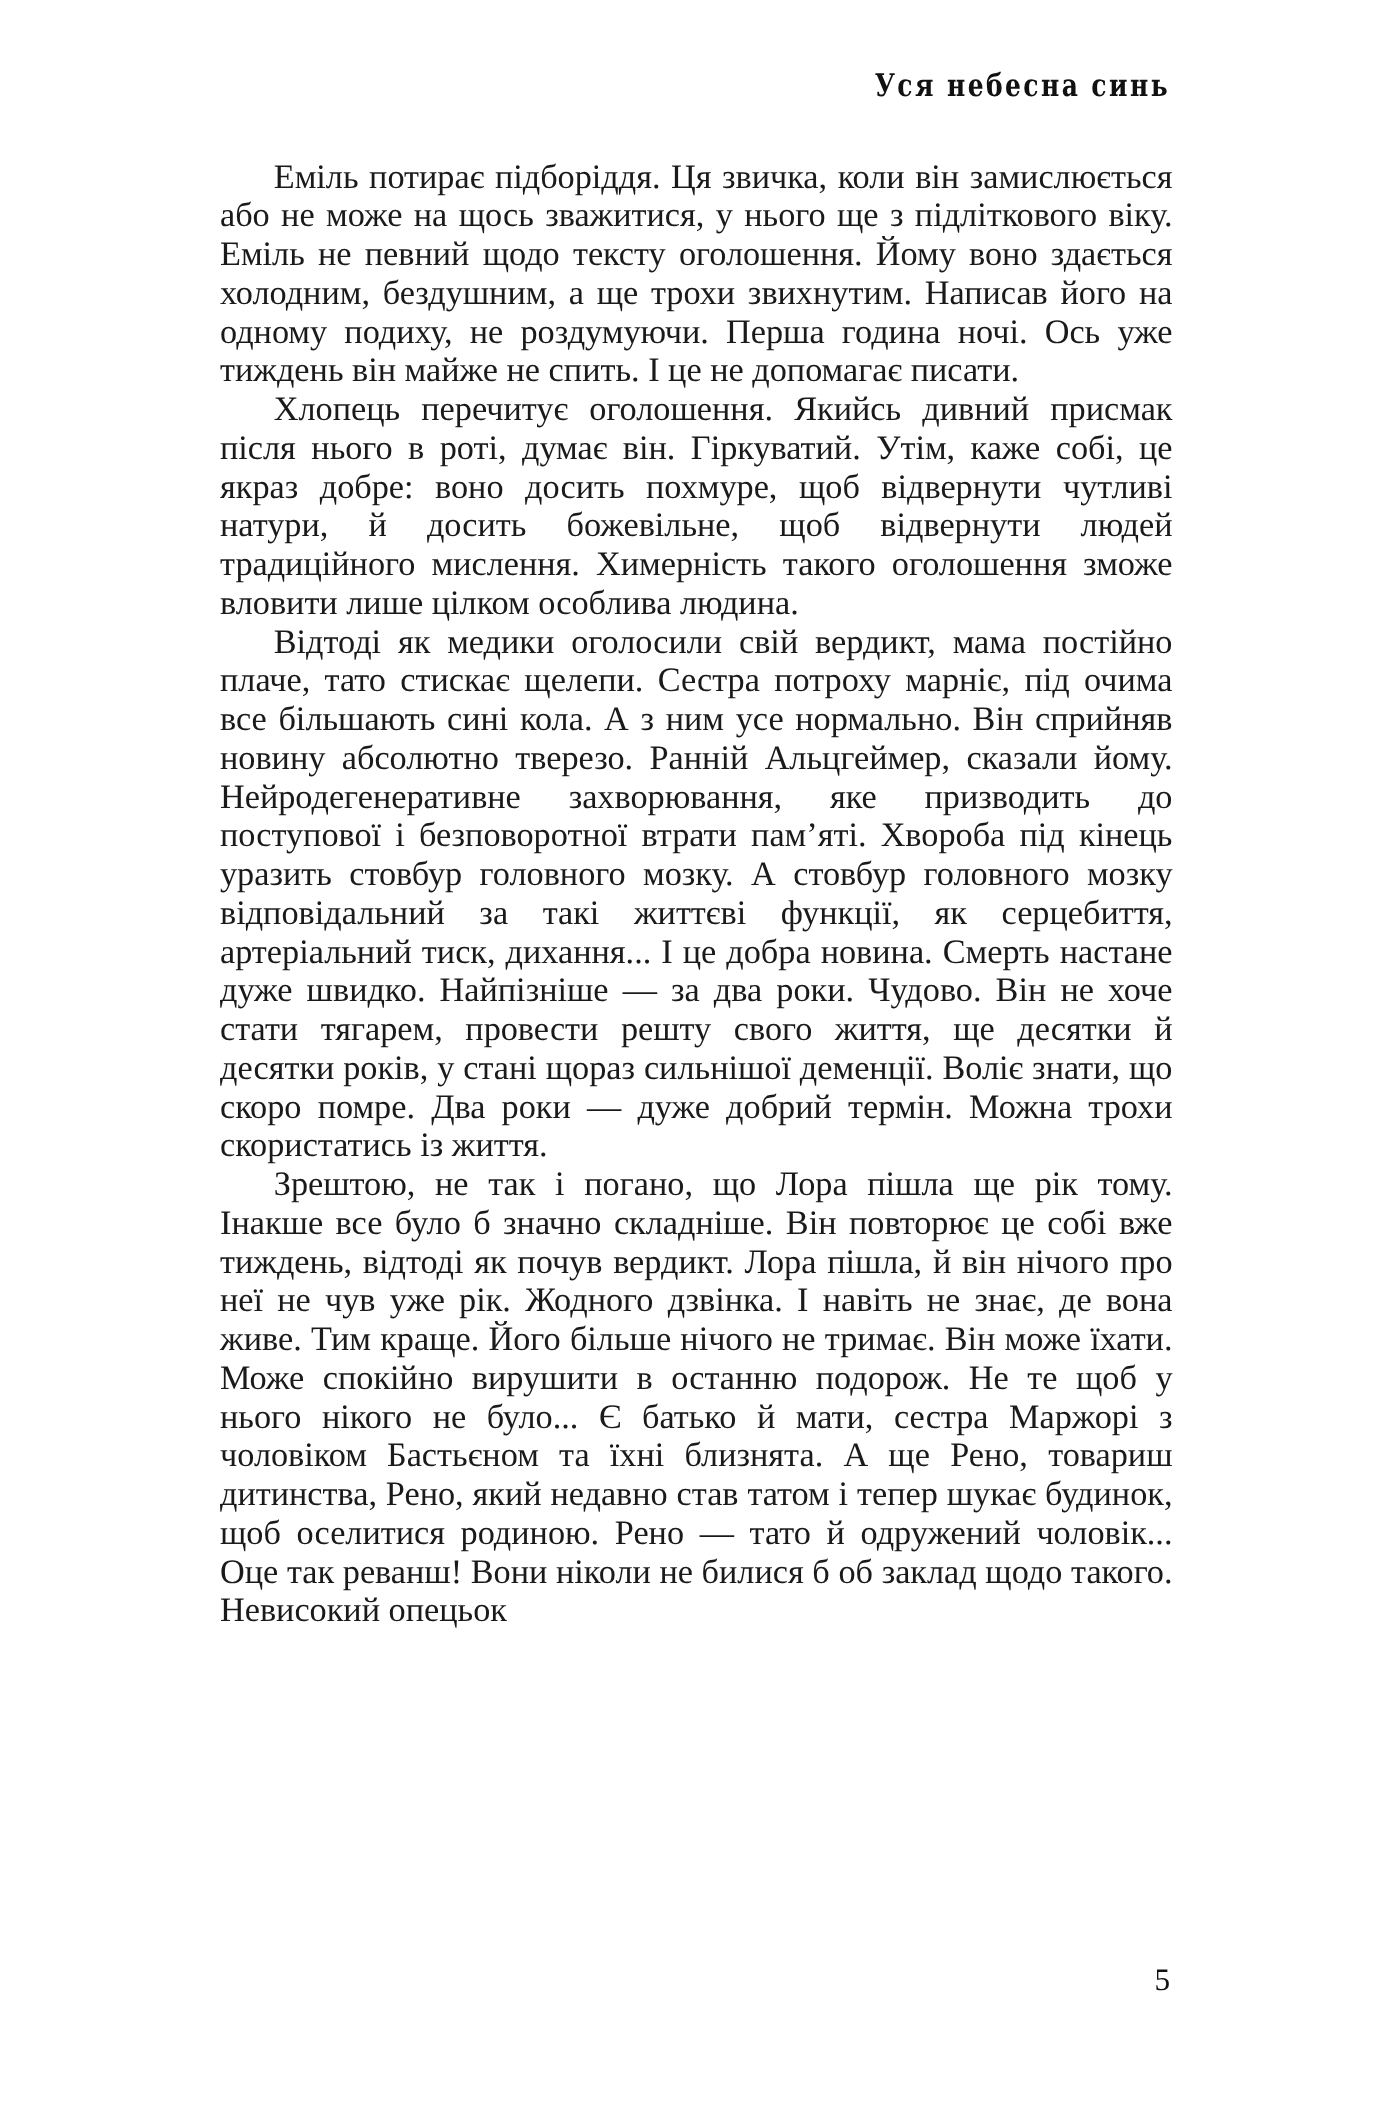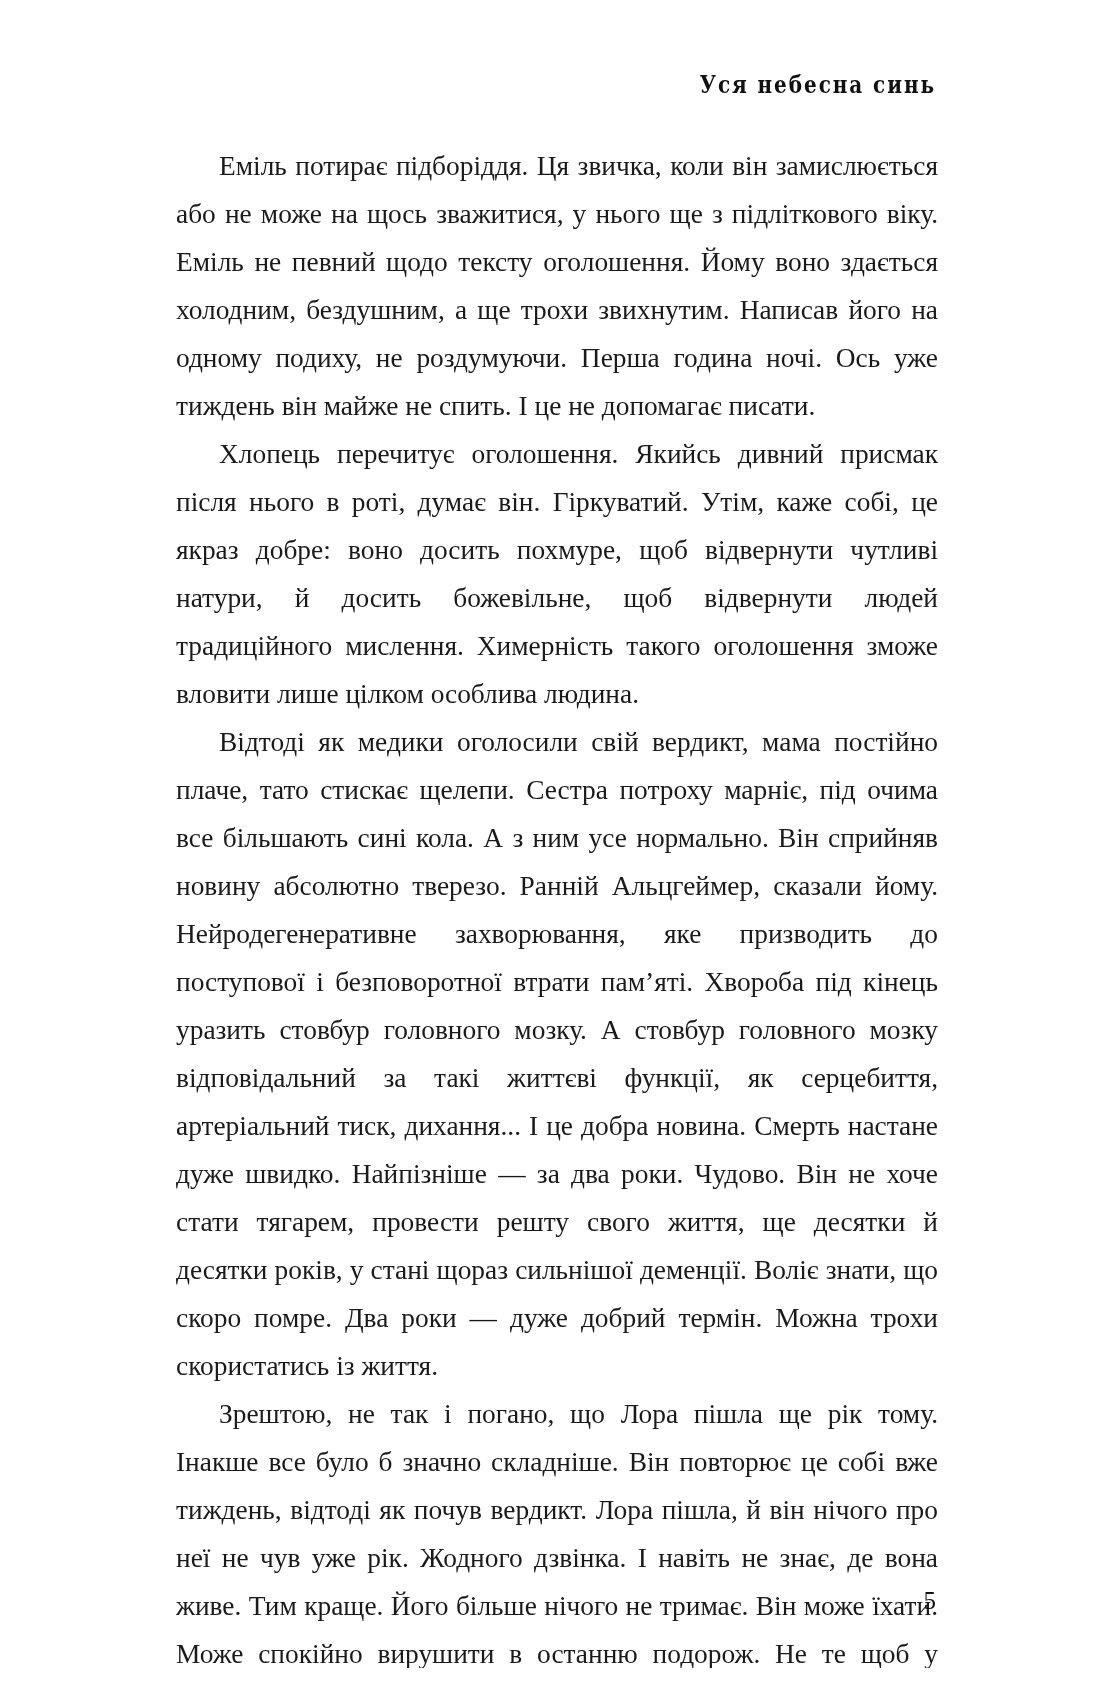--- a/index.html
+++ b/index.html
@@ -18,7 +18,6 @@
     background: #ffffff;
     overflow: hidden;
     box-sizing: border-box;
-    margin-top: 16px;
   }
   
   .running-head {

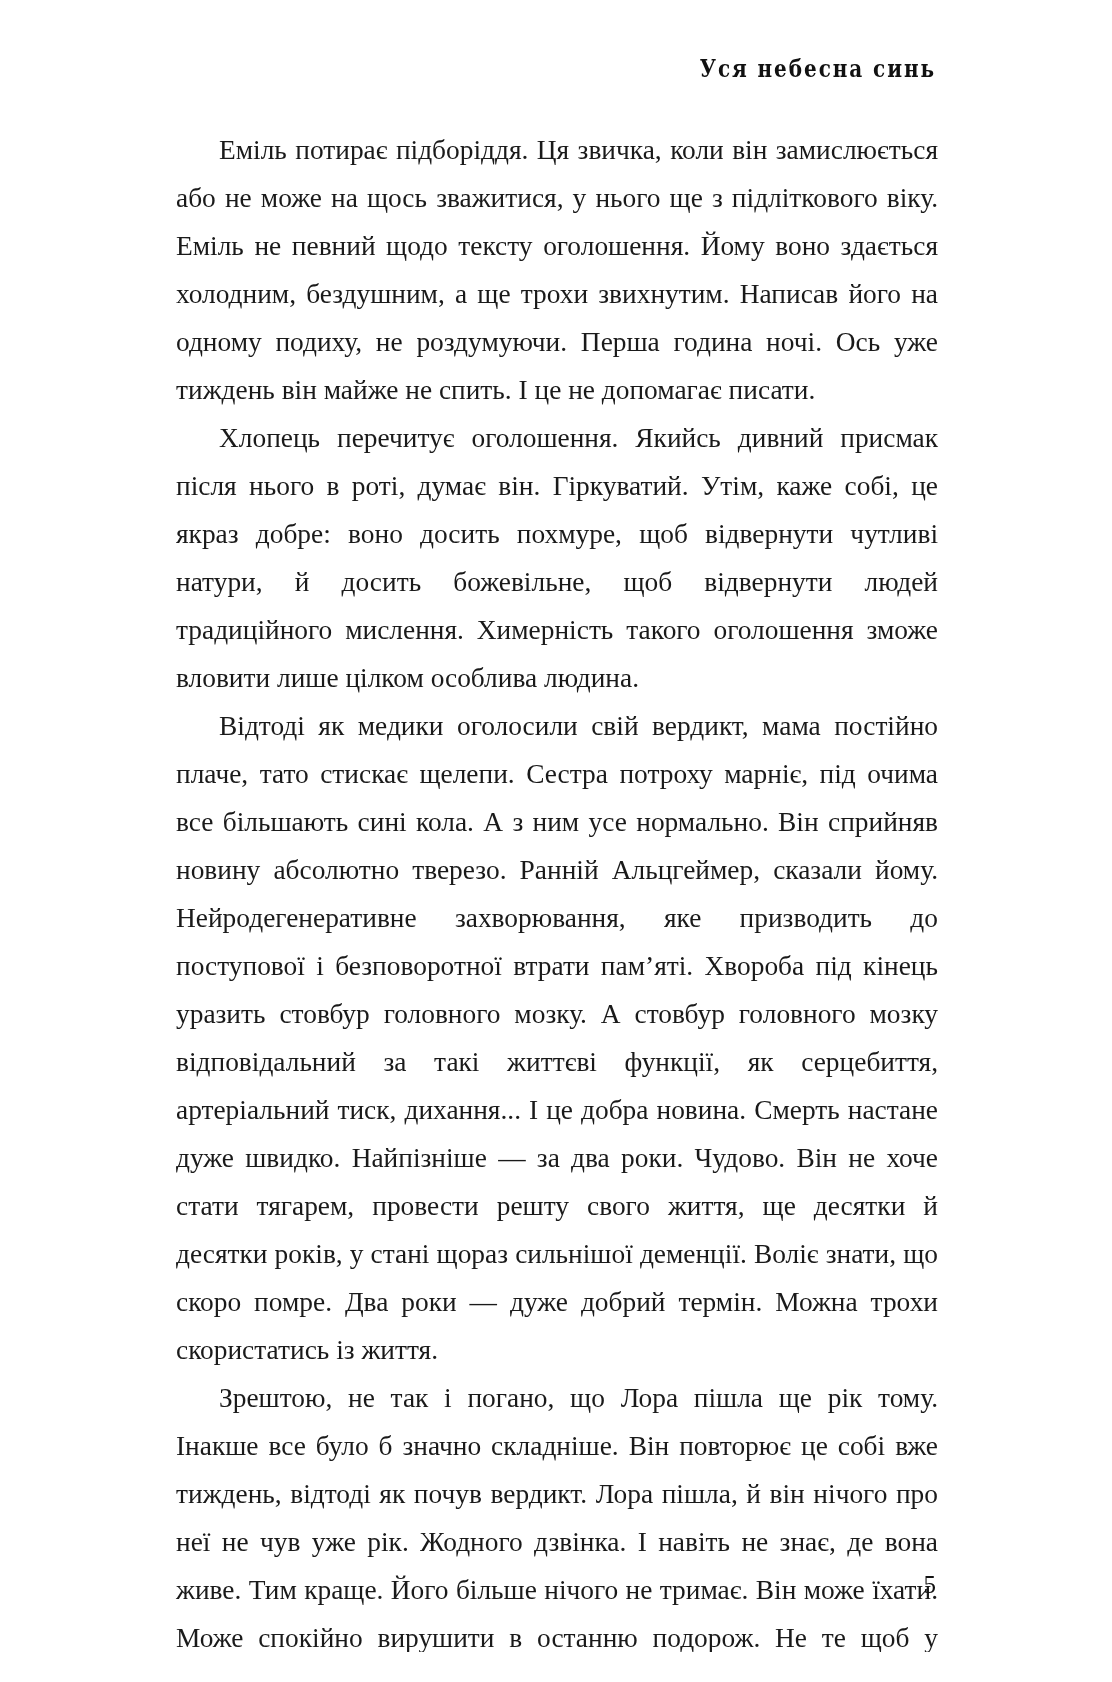--- a/index.html
+++ b/index.html
@@ -49,7 +49,7 @@
     text-align: justify;
     text-justify: inter-word;
     font-size: 27.4px;
-    line-height: 48px;
+    line-height: 31px;
     text-indent: 43px;
     hyphens: manual;
     word-spacing: 0px;

